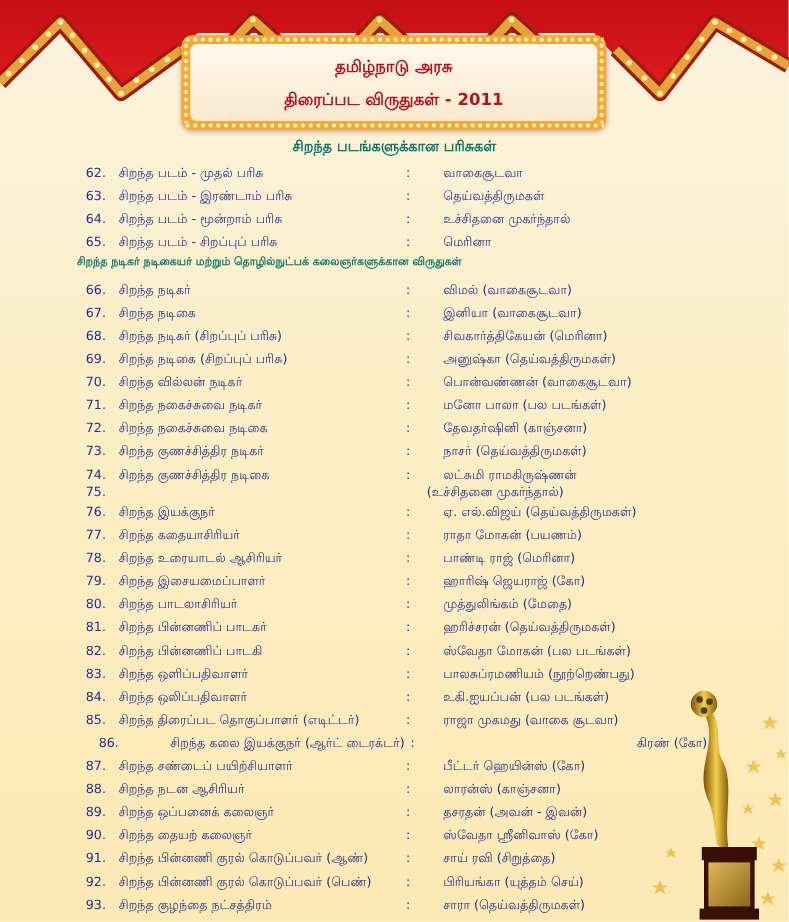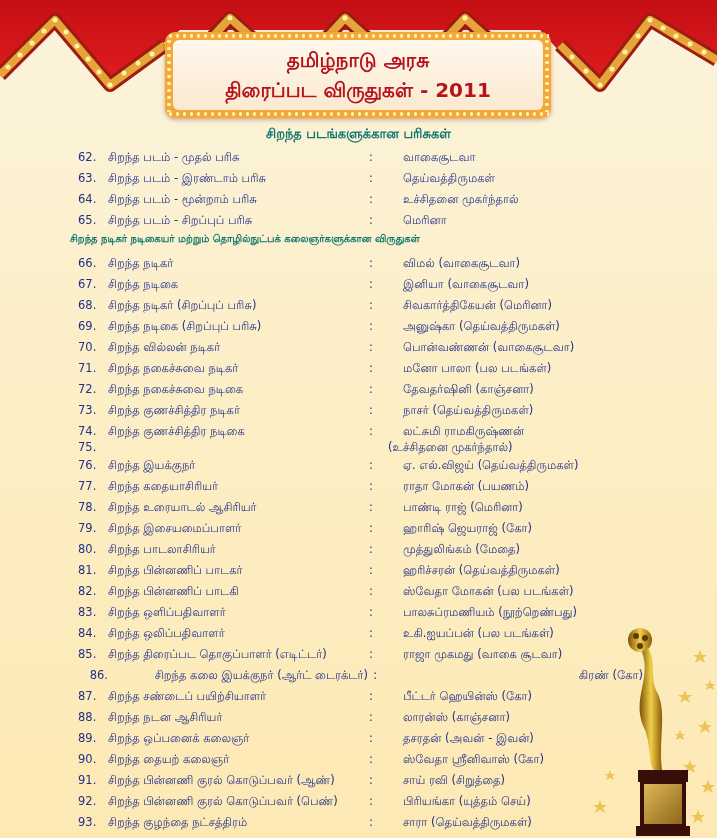--- a/index.html
+++ b/index.html
@@ -39,7 +39,7 @@
     .bulbs-v.l { left: 1px; }
     .bulbs-v.r { right: 1px; }
     .title-line {
-      color: #b5141b; font-weight: bold; font-size: 20px; line-height: 30px;
+      color: #b5141b; font-weight: bold; font-size: 15px; line-height: 30px;
       font-family: "DejaVu Sans", sans-serif;
       text-shadow: 0 1px 0 rgba(255,255,255,0.6);
     }

